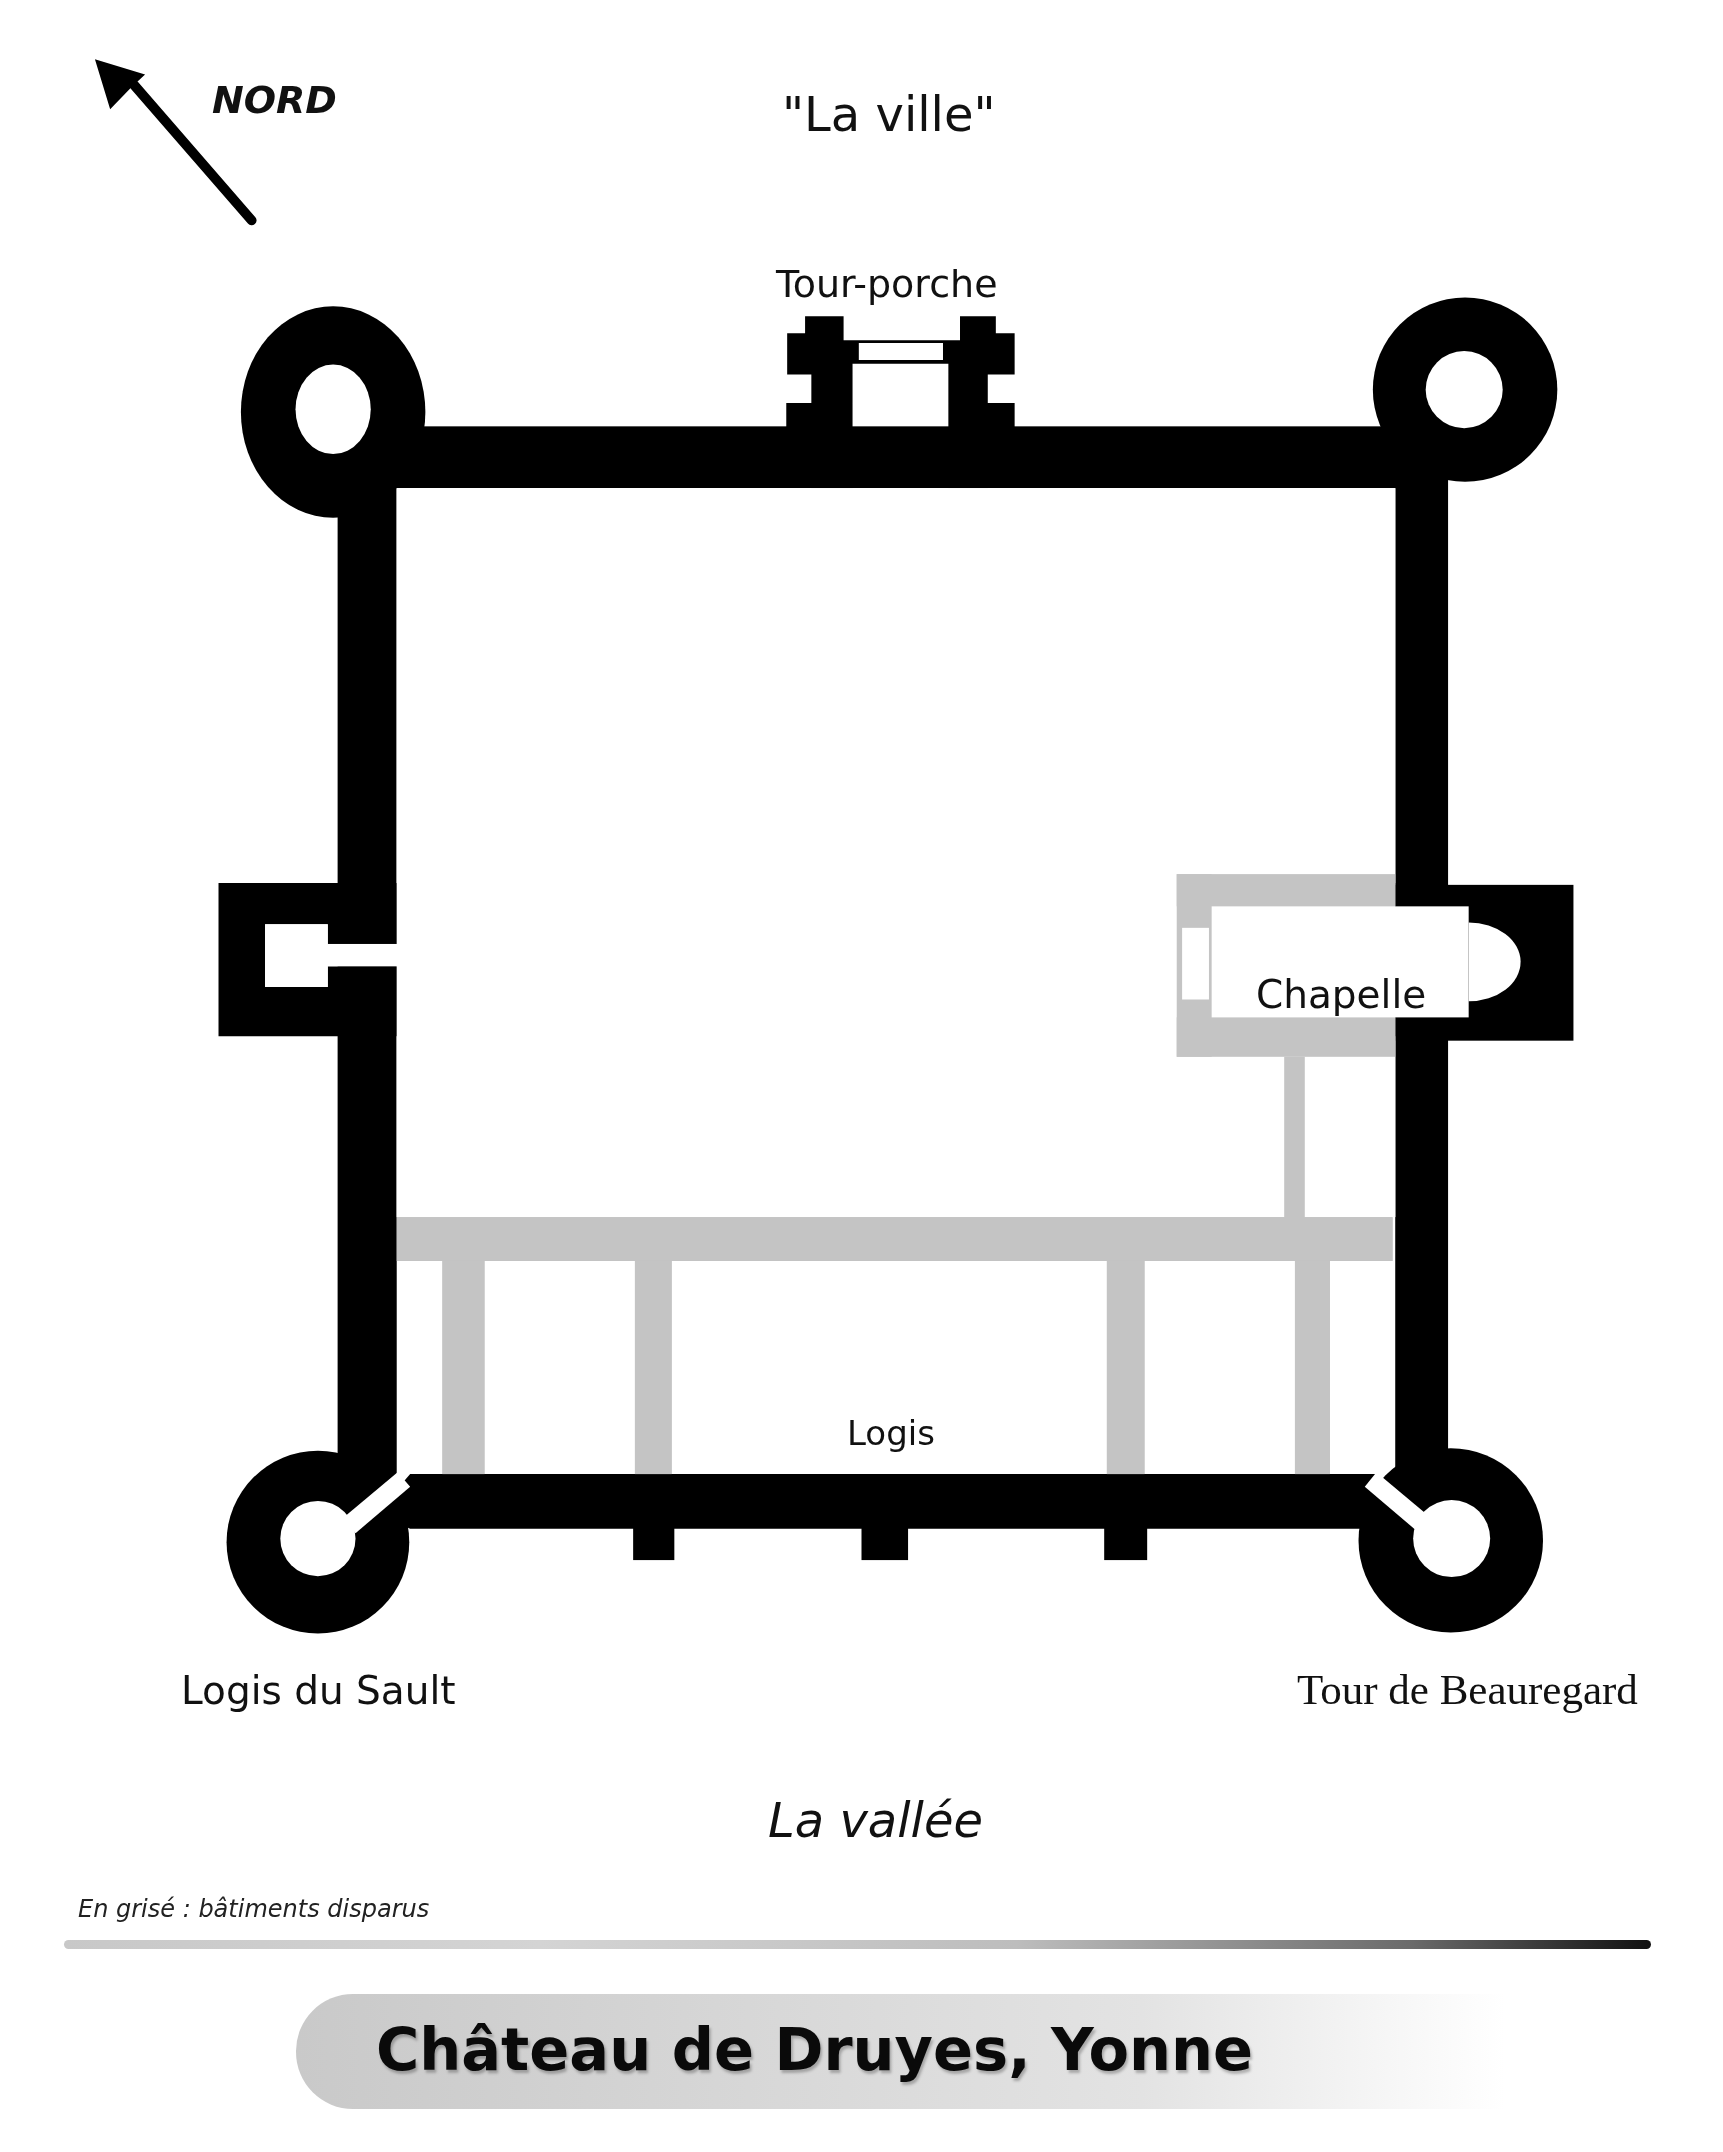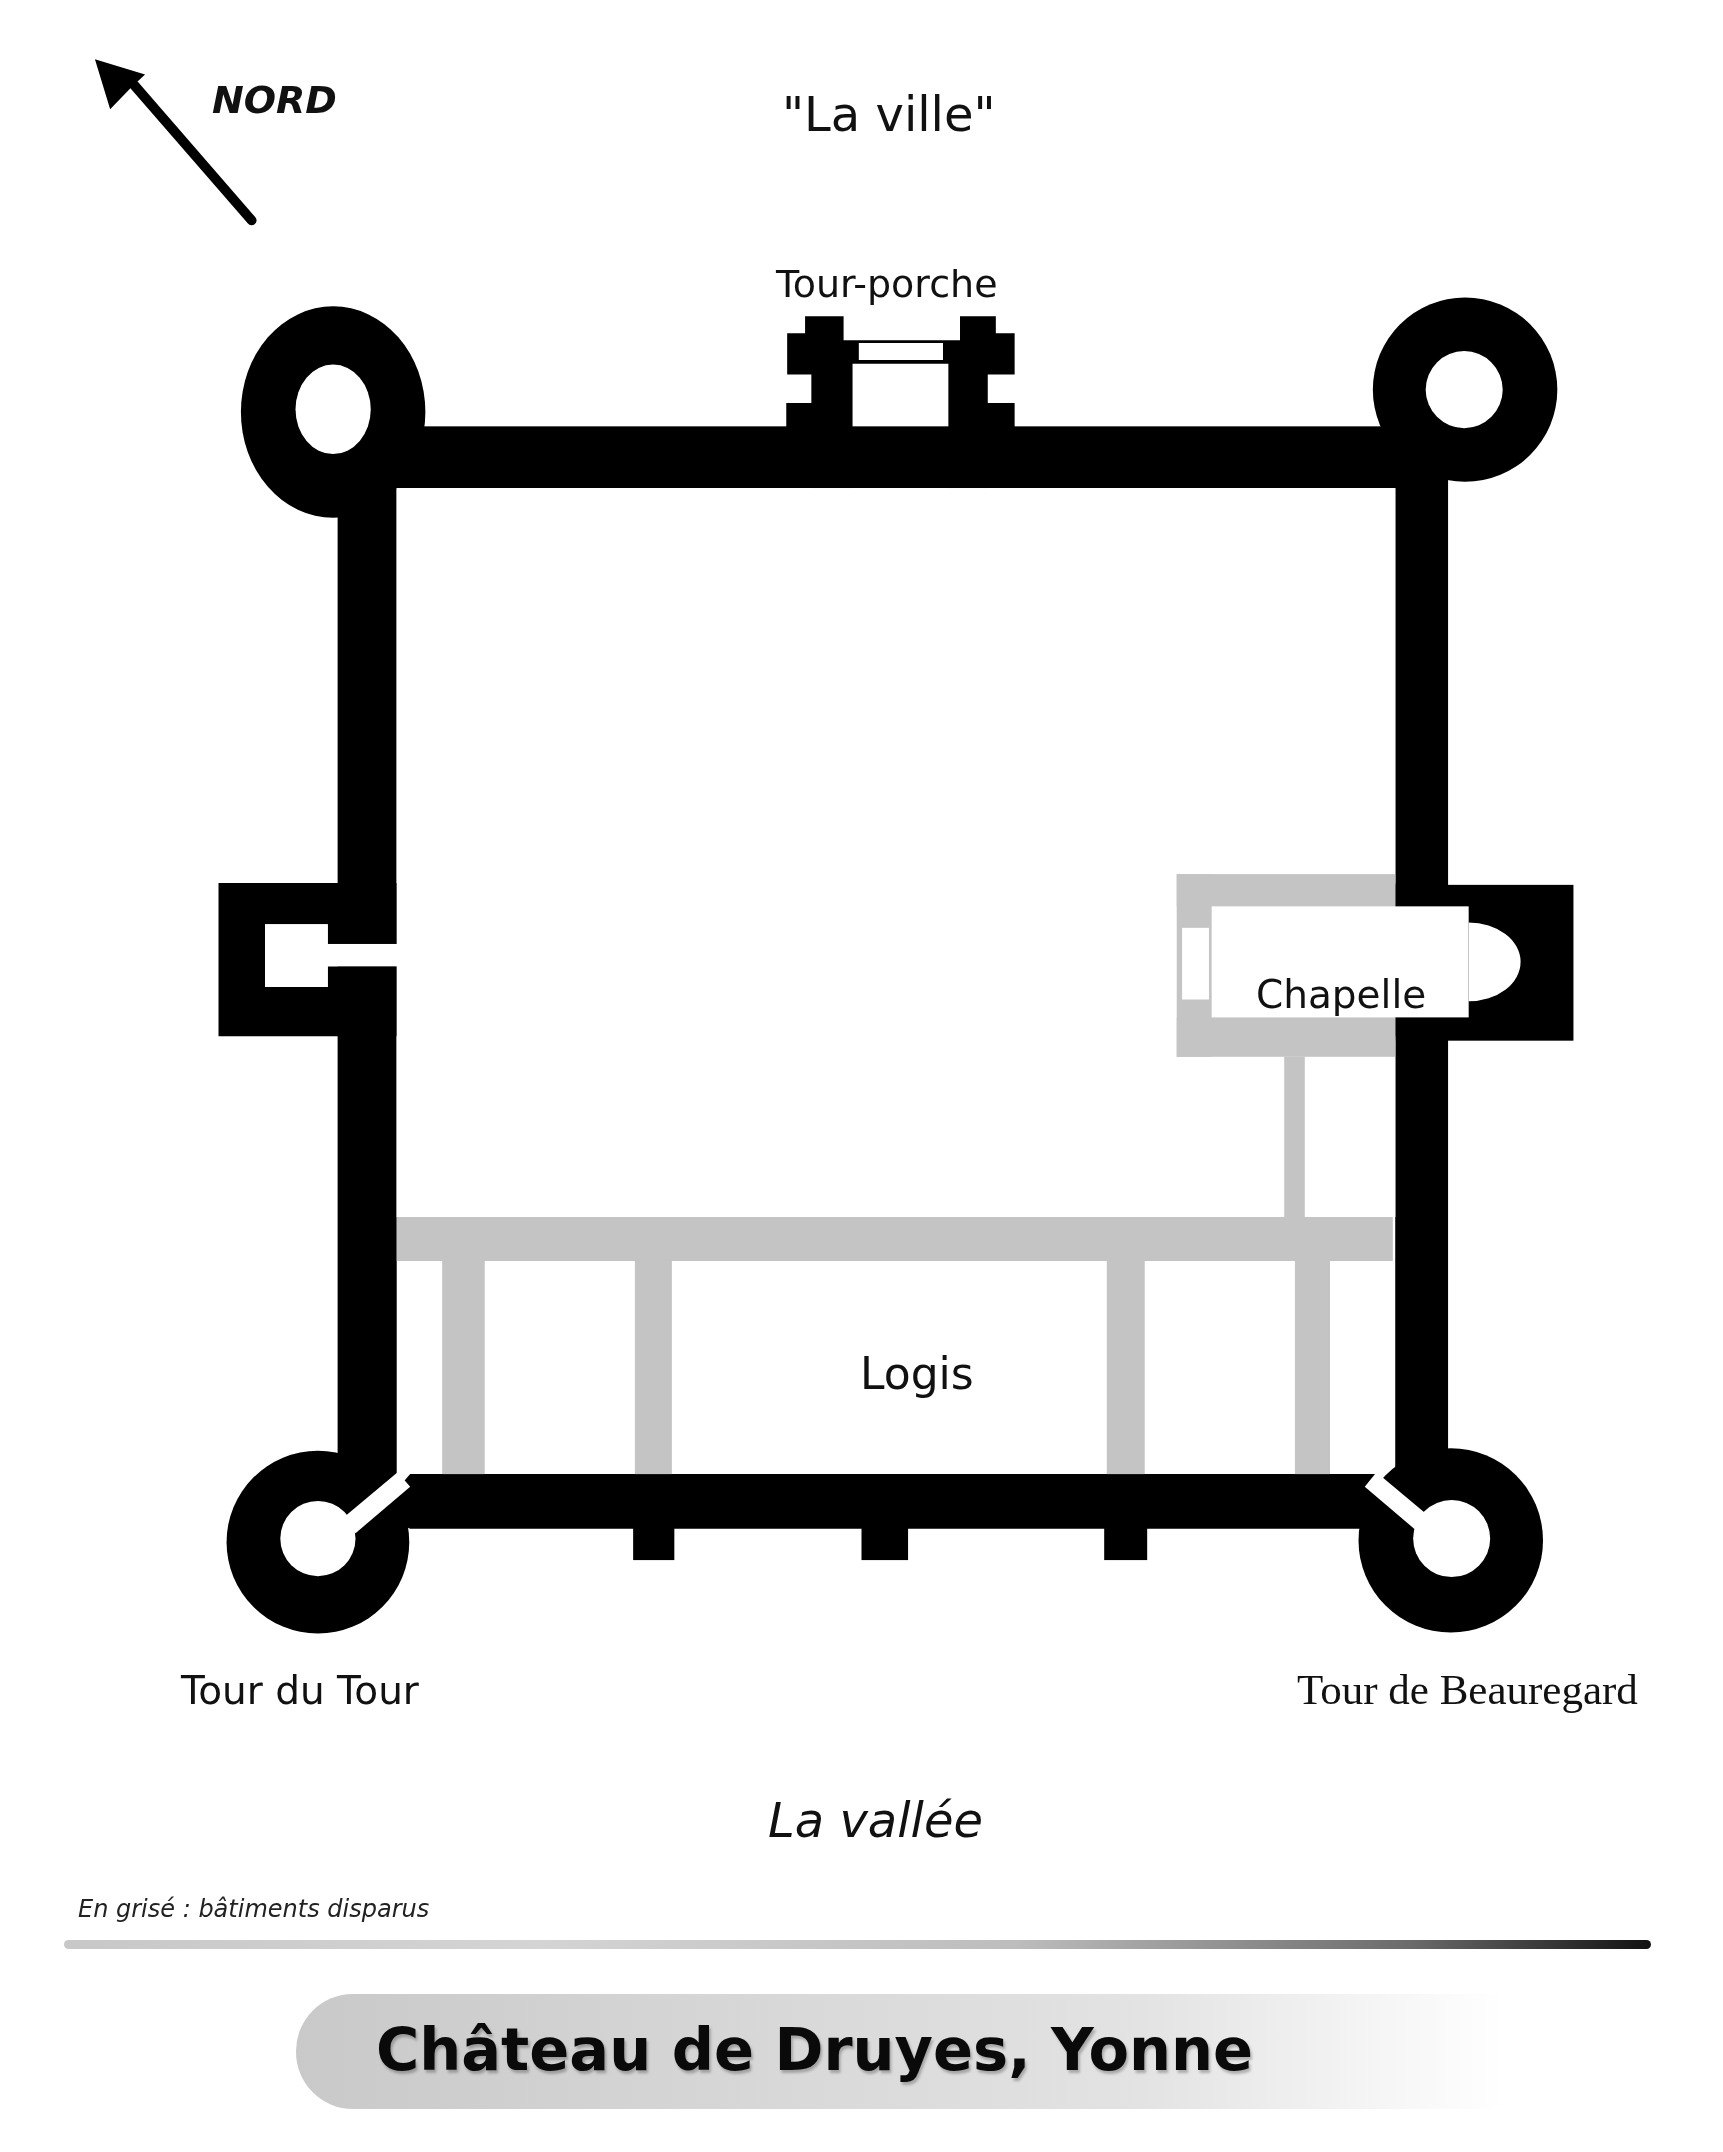--- a/index.html
+++ b/index.html
@@ -10,7 +10,7 @@
   .city-label { left: 782px; top: 90px; font-size: 48px; }
   .porch-label { left: 776px; top: 265px; font-size: 38px; }
   .chapel-label { left: 1256px; top: 945px; font-size: 39px; margin-top: 30px; }
-  .logis-label { left: 847px; top: 1352px; font-size: 44px; margin-left: 13px; }
+  .logis-label { left: 847px; top: 1416px; font-size: 34px; }
   .sault-label { left: 181px; top: 1671px; font-size: 39px; }
   .beau-label { left: 1297px; top: 1668px; font-size: 43px; font-family: Liberation Serif, serif; }
   .valley-label { left: 768px; top: 1796px; font-size: 48px; font-style: italic; }

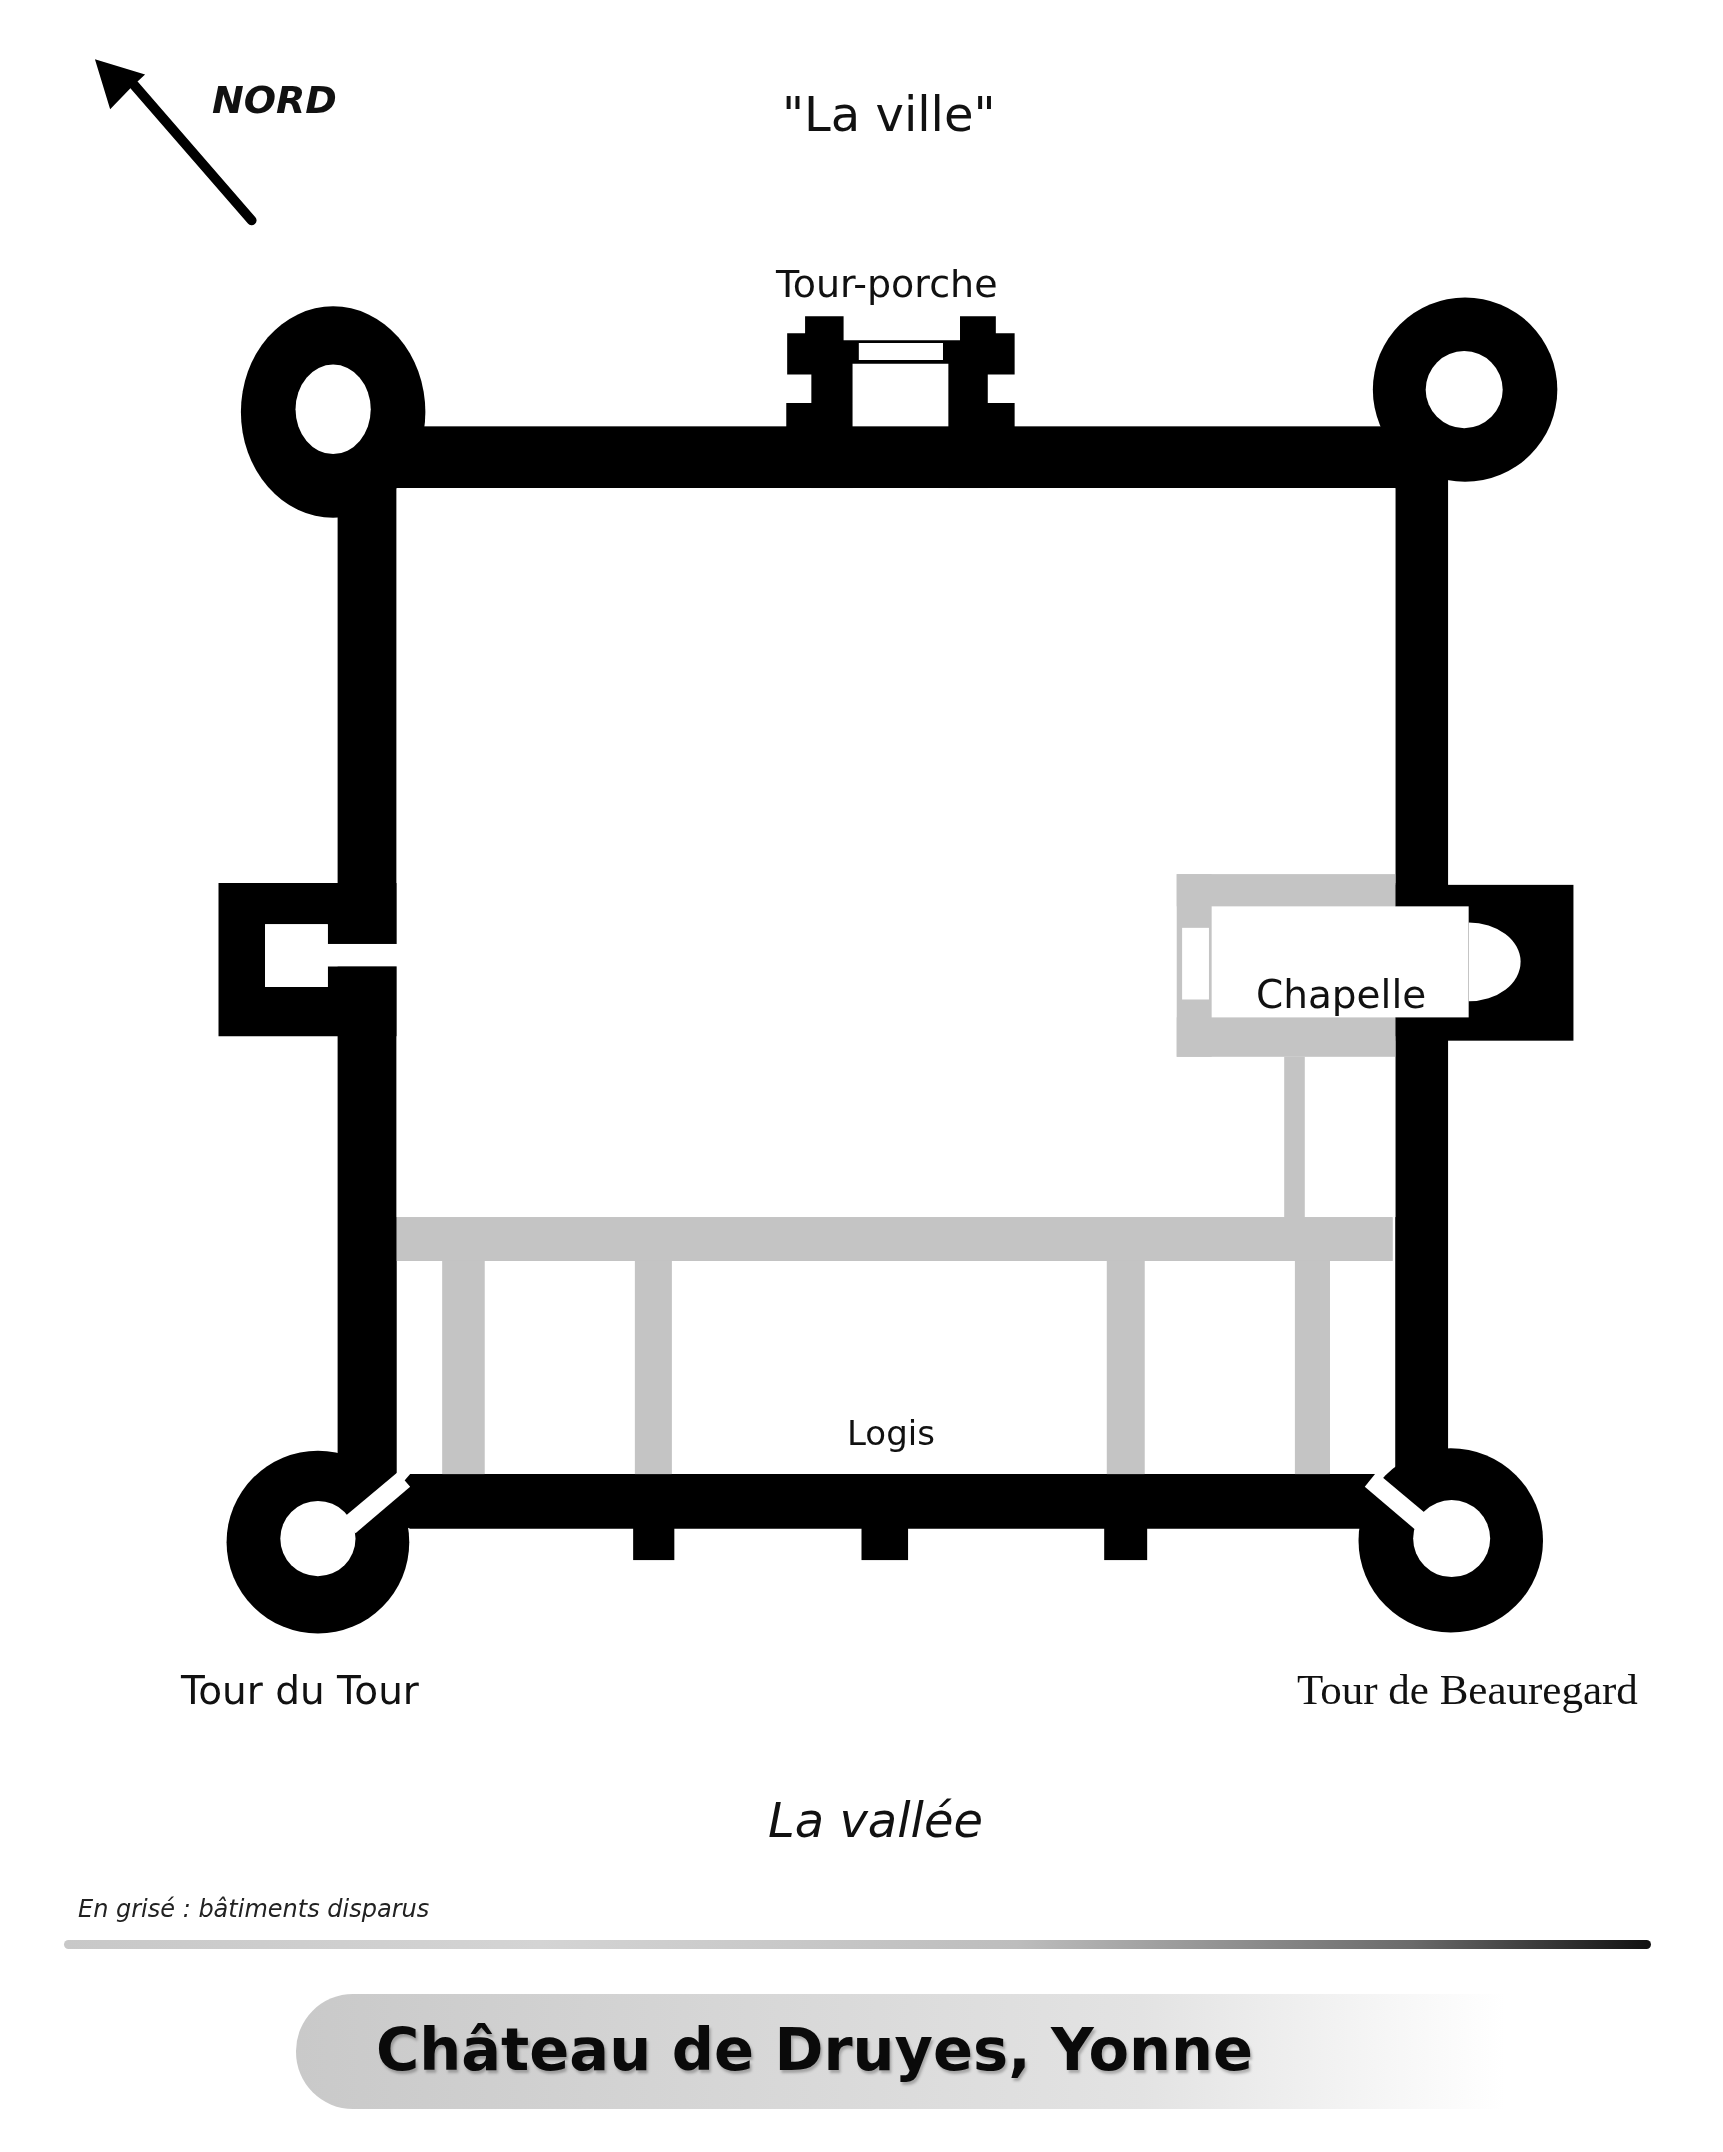--- a/index.html
+++ b/index.html
@@ -118,7 +118,7 @@
 <div class="lbl porch-label">Tour-porche</div>
 <div class="lbl chapel-label">Chapelle</div>
 <div class="lbl logis-label">Logis</div>
-<div class="lbl sault-label">Tour du Tour</div>
+<div class="lbl sault-label">Logis du Sault</div>
 <div class="lbl beau-label">Tour de Beauregard</div>
 <div class="lbl valley-label">La vallée</div>
 <div class="lbl legend-label">En grisé : bâtiments disparus</div>

